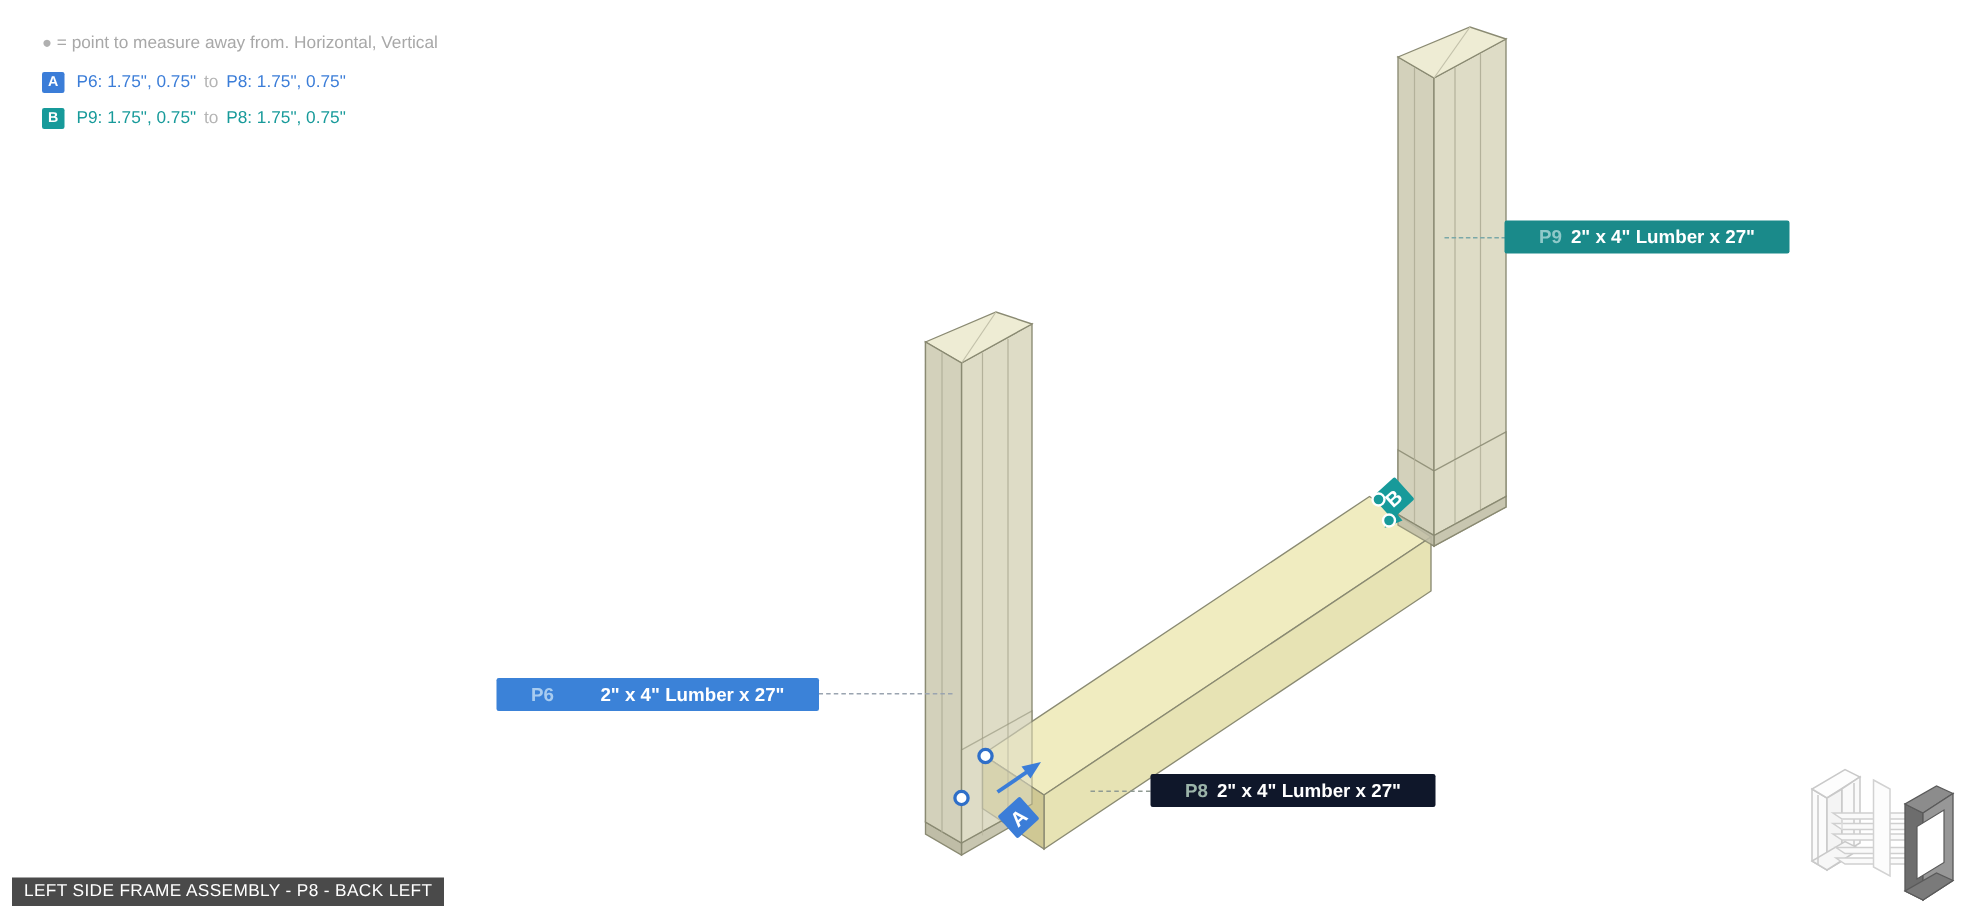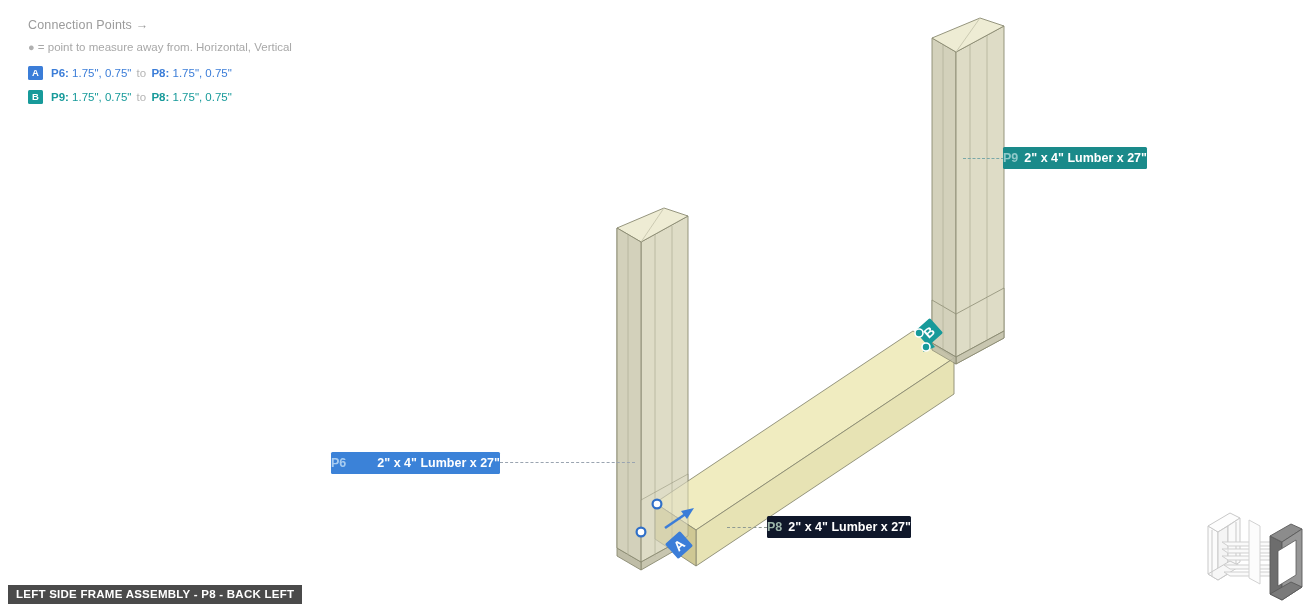--- a/index.html
+++ b/index.html
@@ -253,7 +253,6 @@
 </div>
 
 <div id="legend">
-  <div class="legend-title">Connection Points →</div>
 
   <div class="legend-sub">
     <span class="dotglyph">●</span><span> = point to measure away from. Horizontal, Vertical</span>

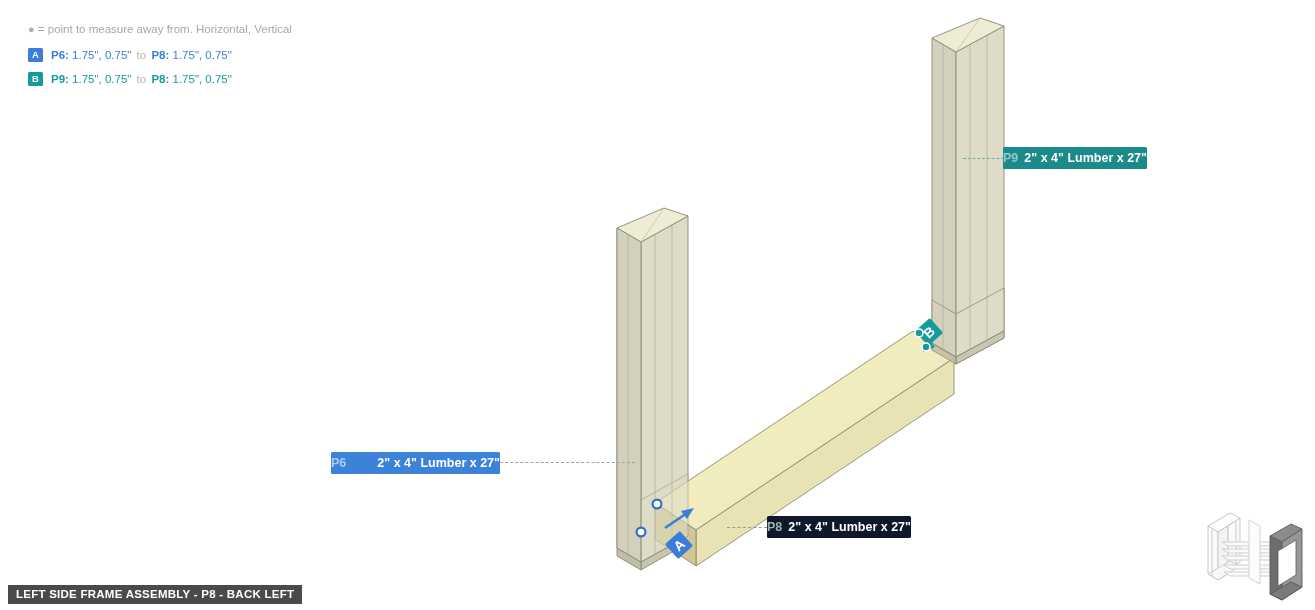--- a/index.html
+++ b/index.html
@@ -77,7 +77,7 @@
     line-height: 14px;
     font-weight: bold;
   }
-  .conn-text .pid { font-weight: bold; text-align: center; }
+  .conn-text .pid { font-weight: normal; text-align: center; }
   .conn-text .dims { font-weight: normal; }
   .conn-text .to {
     color: #b5b5b5;

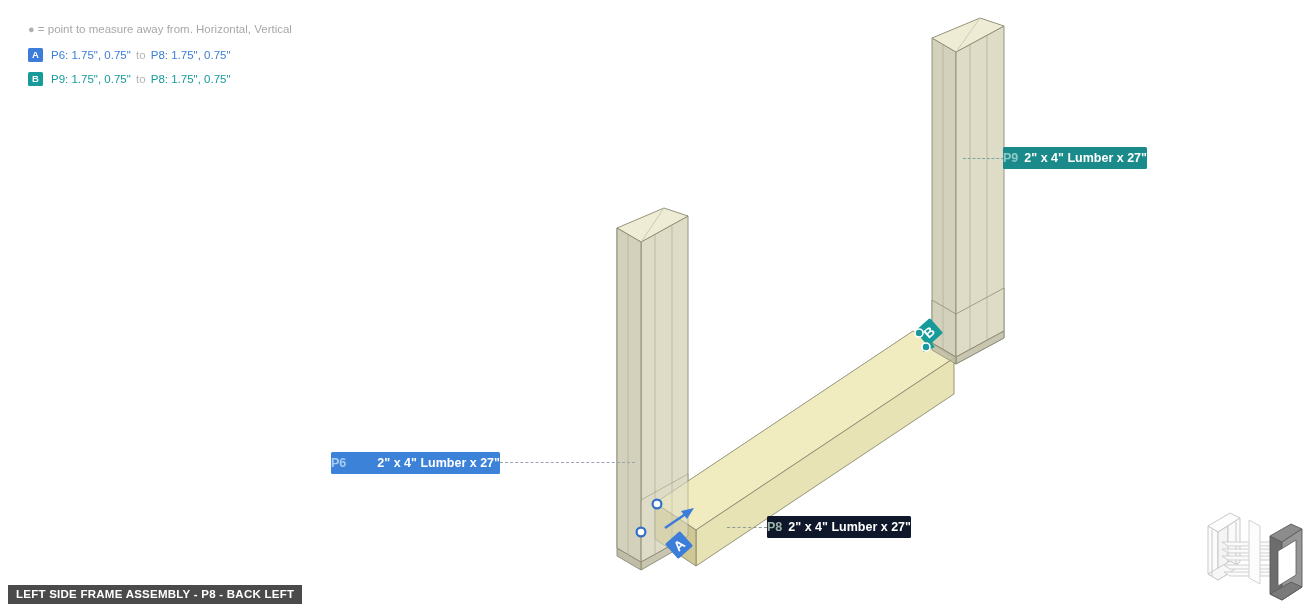--- a/index.html
+++ b/index.html
@@ -91,7 +91,7 @@
     display: inline-flex;
     align-items: flex-end;
     height: 22px;
-    padding: 0 0;
+    padding: 0 23px;
     border-radius: 1.5px;
     color: #ffffff;
     font-size: 12.5px;

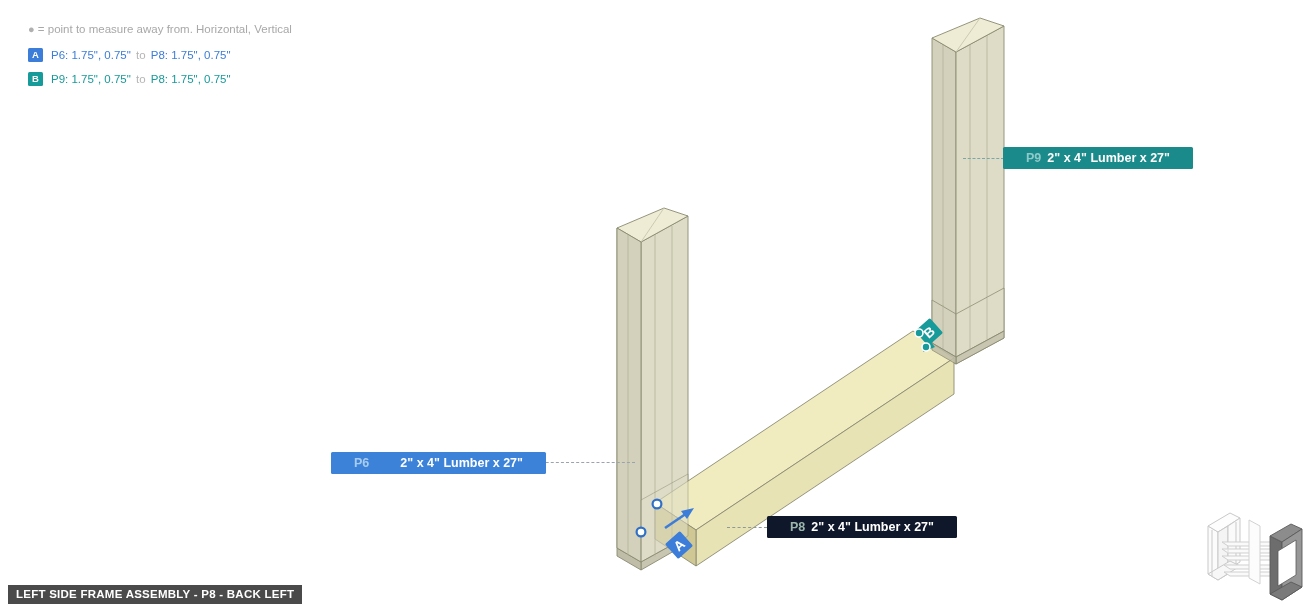--- a/index.html
+++ b/index.html
@@ -131,7 +131,7 @@
     background: #4a4a4a;
     color: #ffffff;
     font-size: 11.5px;
-    font-weight: bold;
+    font-weight: normal;
     letter-spacing: .25px;
     line-height: 19px;
     white-space: nowrap;

